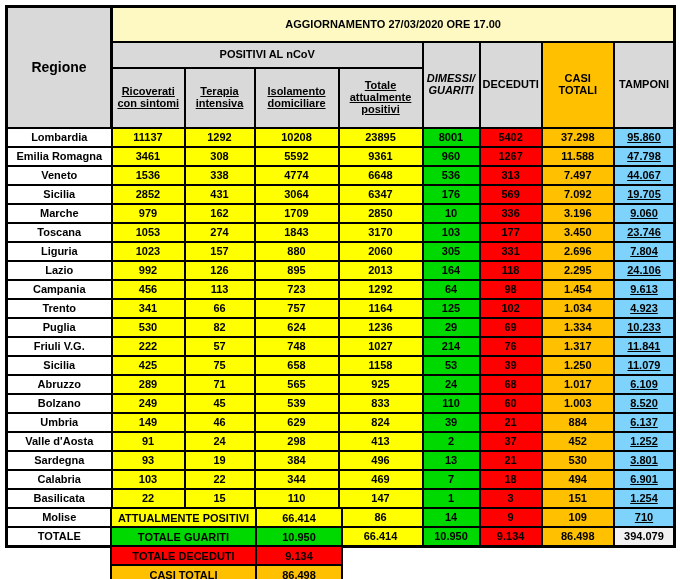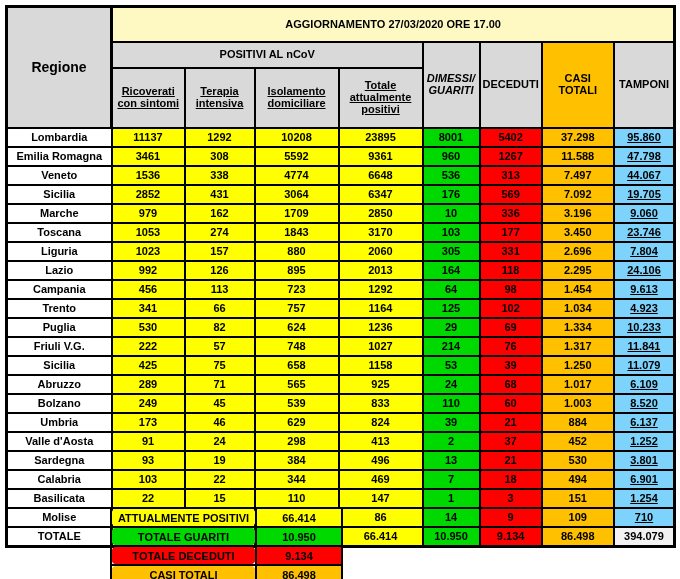--- a/index.html
+++ b/index.html
@@ -233,7 +233,7 @@
       </tr>
       <tr>
         <td class="region">Umbria</td>
-        <td class="c-yellow">173</td>
+        <td class="c-yellow">149</td>
         <td class="c-yellow">46</td>
         <td class="c-yellow">629</td>
         <td class="c-yellow">824</td>

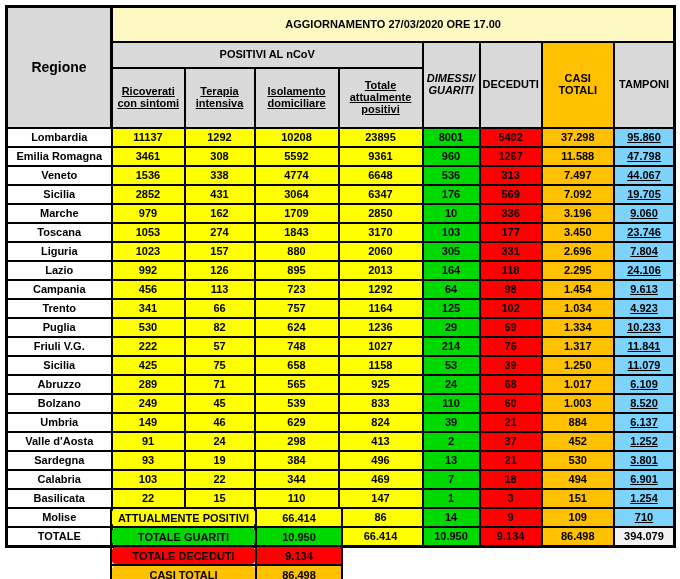--- a/index.html
+++ b/index.html
@@ -28,7 +28,7 @@
   tr.total-row td{border-top-width:3px;height:20px;font-size:11.5px;}
   #legend{position:absolute;left:110px;top:507px;border:2px solid #000;}
   #legend td{border:2px solid #000;height:17px;font-size:11px;text-align:center;padding:0 2px;}
-  #legend .lg-label{width:139px;border-radius:7px;}
+  #legend .lg-label{width:139px;}
   #legend .lg-value{width:80px;}
 </style>
 </head>

